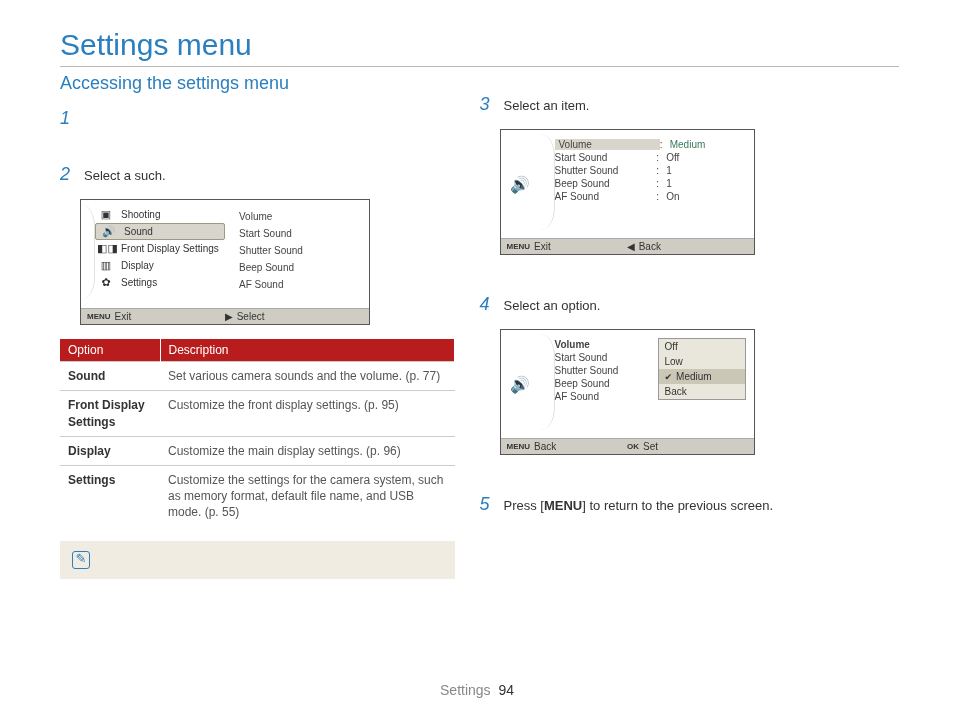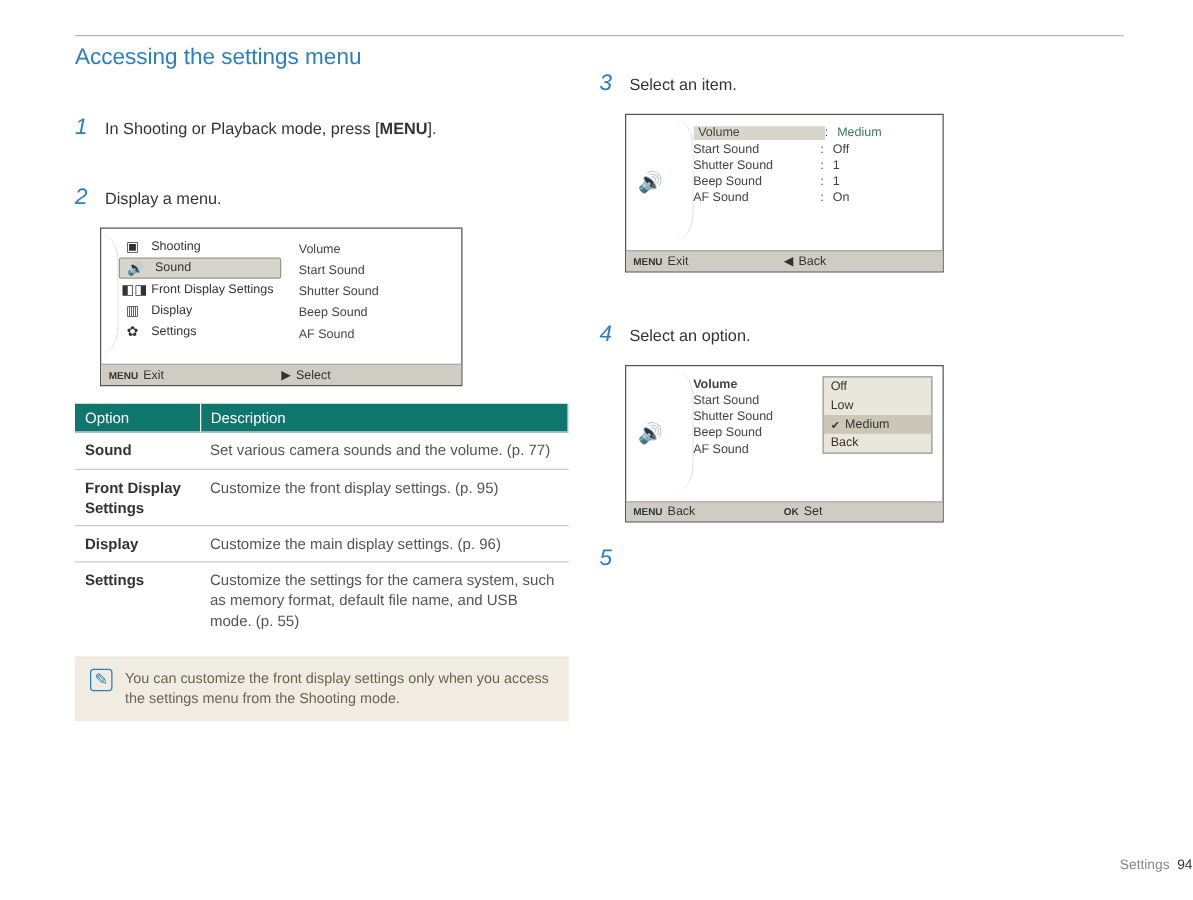--- a/index.html
+++ b/index.html
@@ -236,6 +236,7 @@
 <body>
 
 <div class="page">
+  <div class="title">Settings menu</div>
   <div class="hr"></div>
 
   <div class="columns">

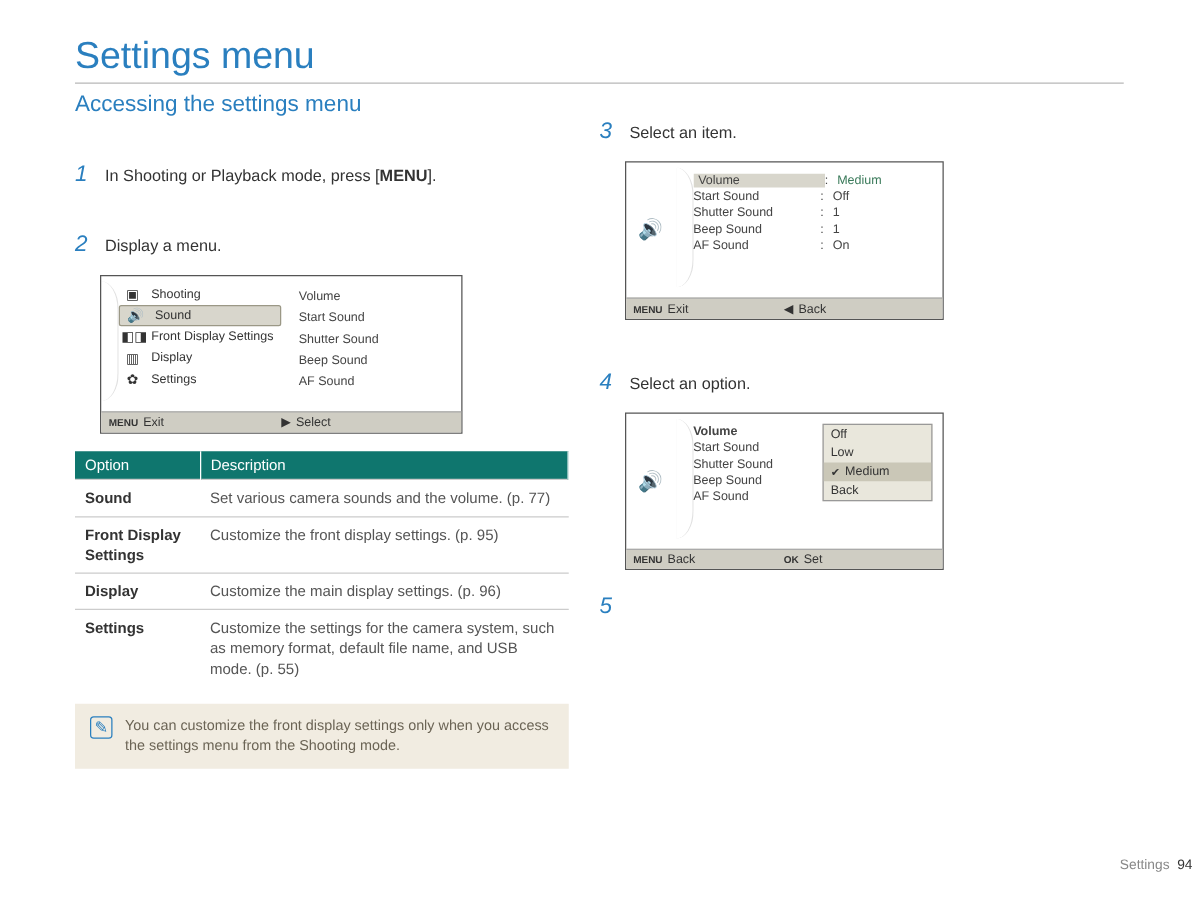--- a/index.html
+++ b/index.html
@@ -246,9 +246,6 @@
 
       <div class="step">
         <span class="step-num">1</span>
-        <span class="step-text">
-          <span>In Shooting or Playback mode, press [</span><span class="menu-btn">MENU</span><span>].</span>
-        </span>
       </div>
 
       <div class="step">

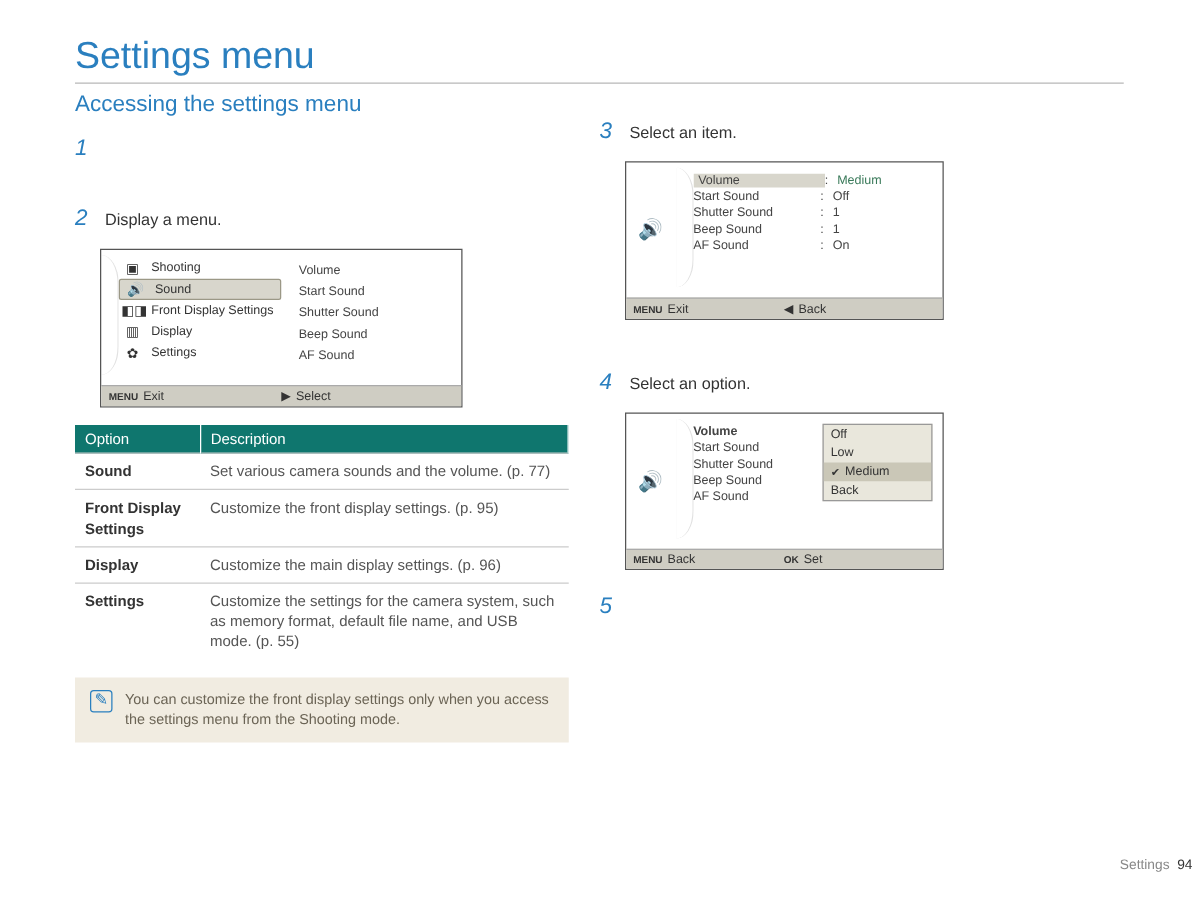--- a/index.html
+++ b/index.html
@@ -250,7 +250,7 @@
 
       <div class="step">
         <span class="step-num">2</span>
-        <span class="step-text">Display a menu.</span>
+        <span class="step-text">Select a such.</span>
       </div>
 
       <div class="screen">

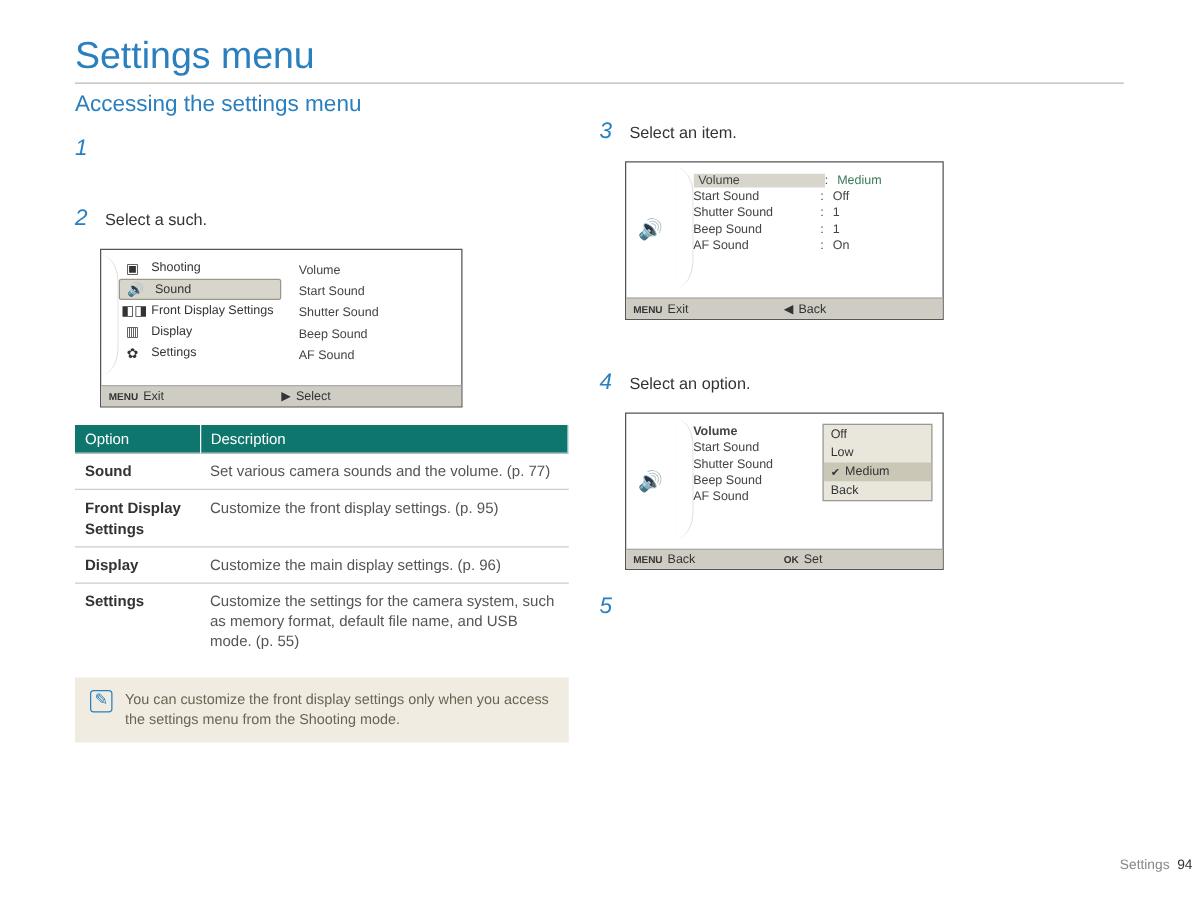--- a/index.html
+++ b/index.html
@@ -121,7 +121,7 @@
     font-size: 12px;
   }
   table.opts th {
-    background: #0f766e;
+    background: #b91c1c;
     color: #fff;
     font-weight: 400;
     text-align: left;

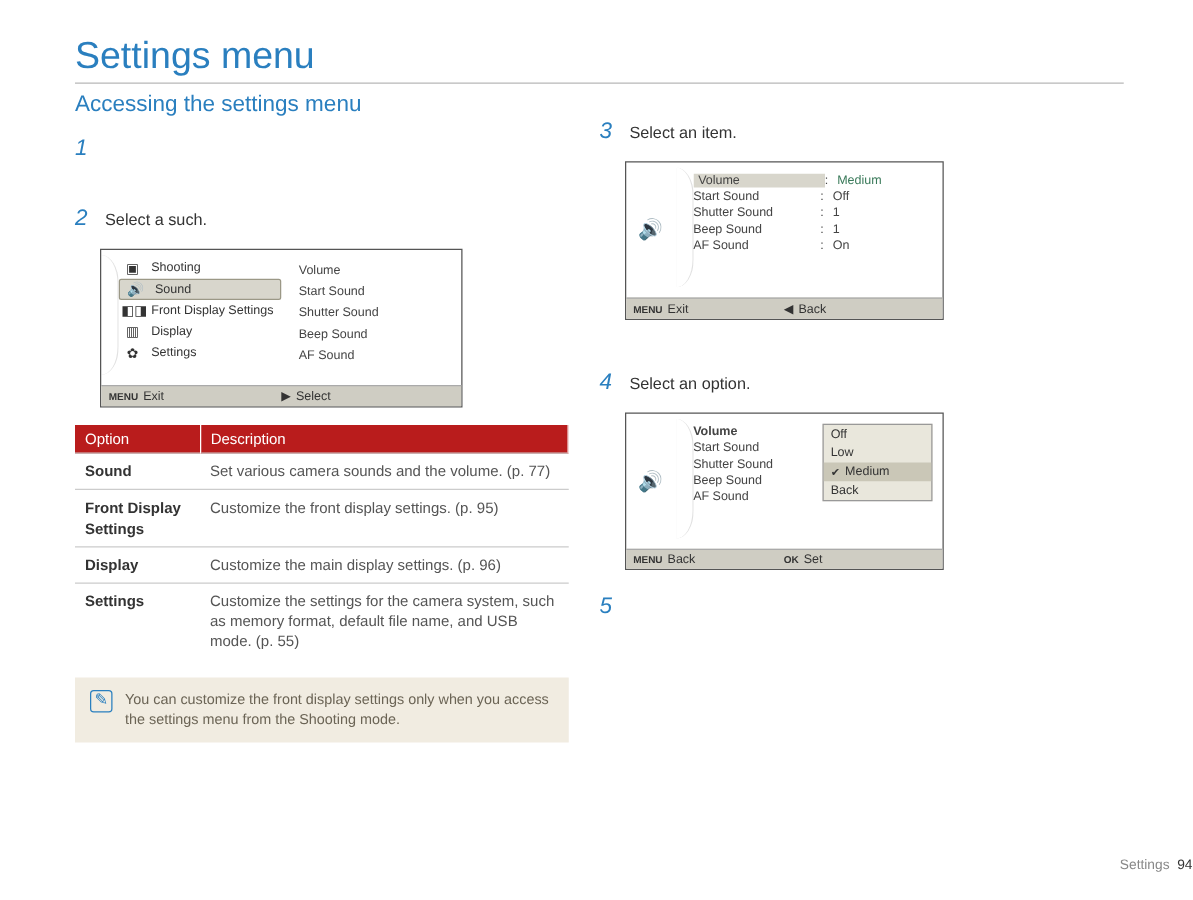--- a/index.html
+++ b/index.html
@@ -432,6 +432,9 @@
 
       <div class="step">
         <span class="step-num">5</span>
+        <span class="step-text">
+          <span>Press [</span><span class="menu-btn">MENU</span><span>] to return to the previous screen.</span>
+        </span>
       </div>
 
     </div>

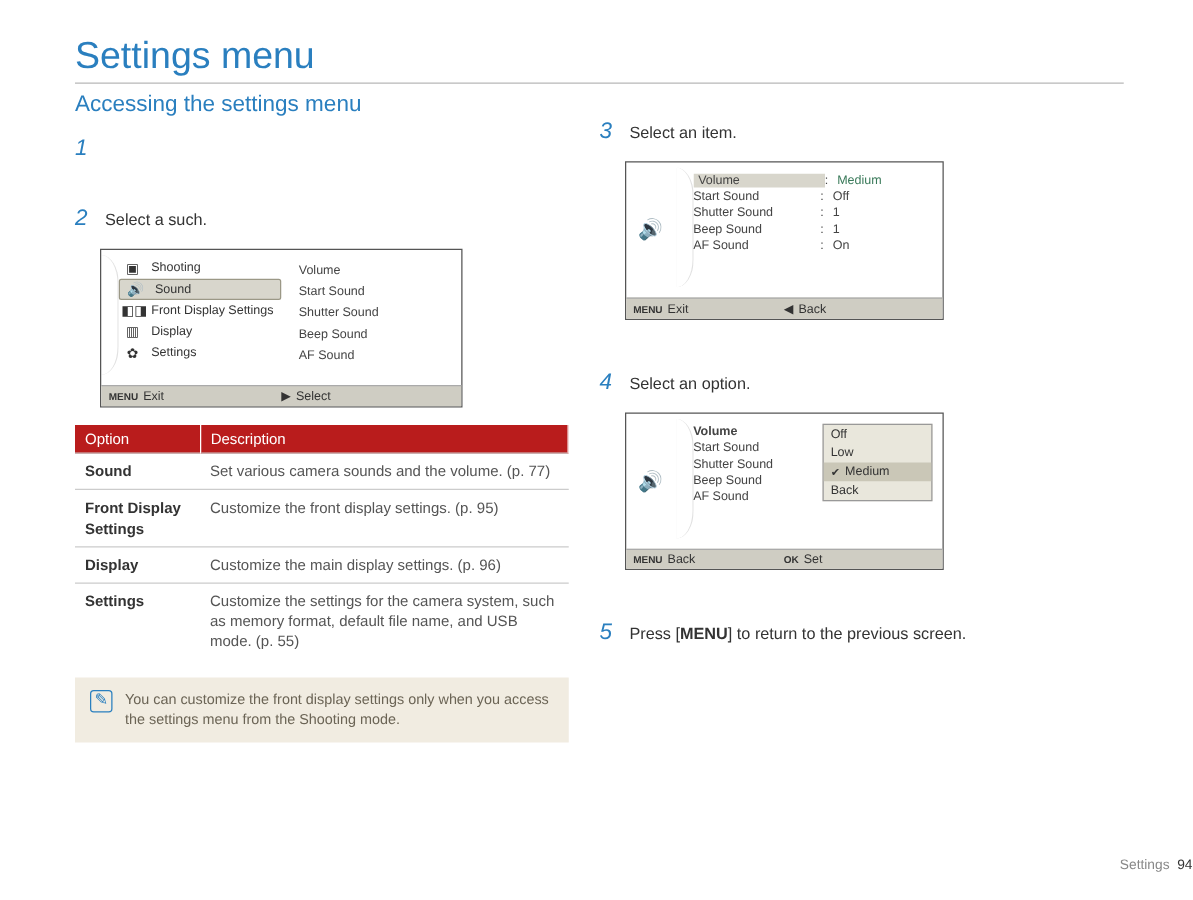--- a/index.html
+++ b/index.html
@@ -327,7 +327,6 @@
 
       <div class="notebox">
         <div class="note-icon">✎</div>
-        <div>You can customize the front display settings only when you access the settings menu from the Shooting mode.</div>
       </div>
     </div>
 

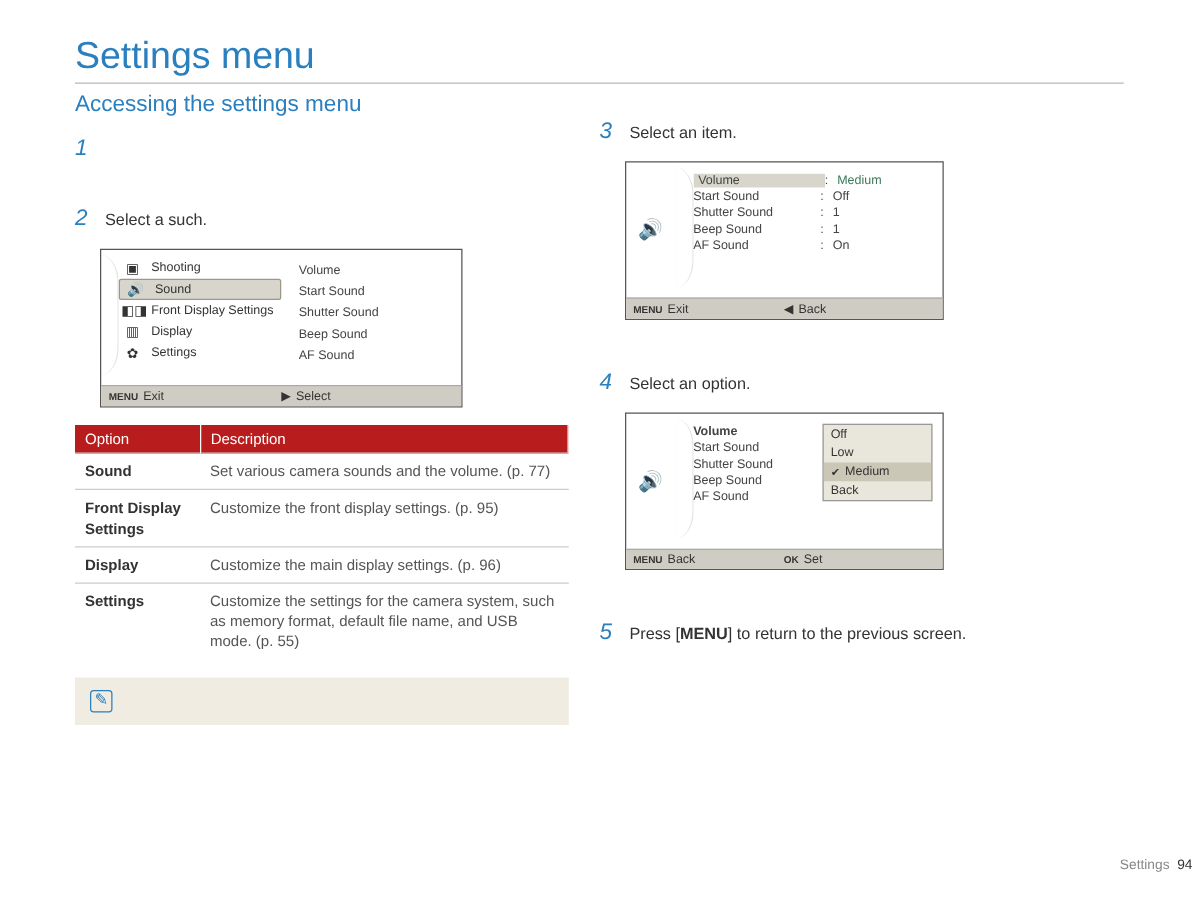--- a/index.html
+++ b/index.html
@@ -218,8 +218,8 @@
     position:absolute;
     bottom: 22px;
     left:0; right:0;
-    text-align:right;
-    font-size:11px;
+    text-align:center;
+    font-size:14px;
     color:#888;
   }
   .arc {

